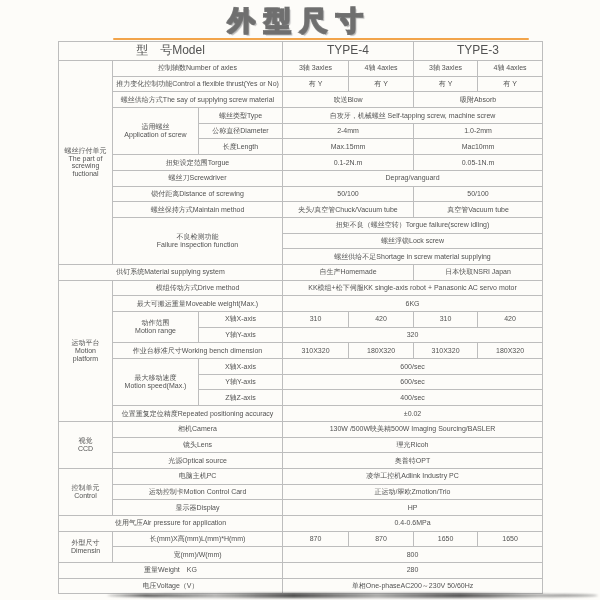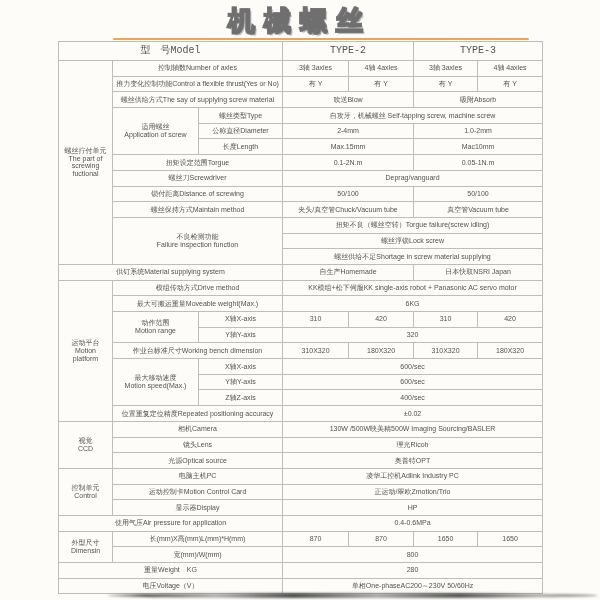--- a/index.html
+++ b/index.html
@@ -51,7 +51,7 @@
 <body>
 
 <div class="page">
-  <h1 class="title">机械螺丝</h1>
+  <h1 class="title">外型尺寸</h1>
   <div class="accent-line"></div>
 
   <table class="spec">

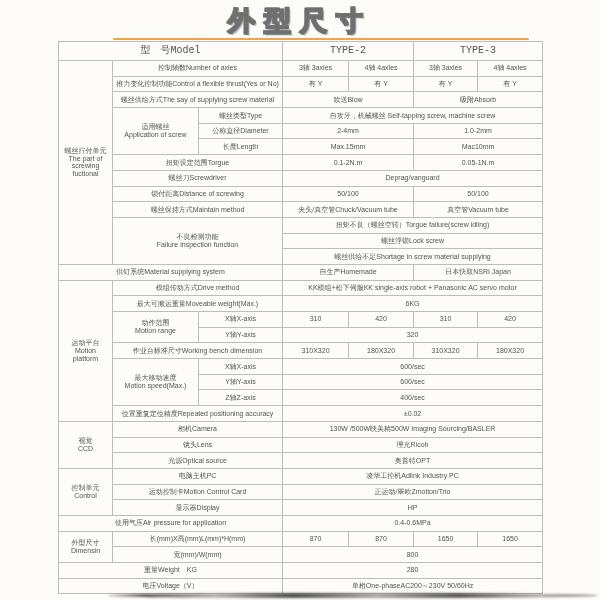--- a/index.html
+++ b/index.html
@@ -34,7 +34,7 @@
   }
   table.spec tr{height:15.7px;}
   table.spec tr.head-row{height:19px;}
-  td.head{font-size:10px;font-family:Liberation Mono, monospace;}
+  td.head{font-size:12px;}
   td.group{text-align:left;padding-left:4px;line-height:9px;}
   td.sub{text-align:left;padding-left:4px;line-height:9px;}
   .bottom-shadow{

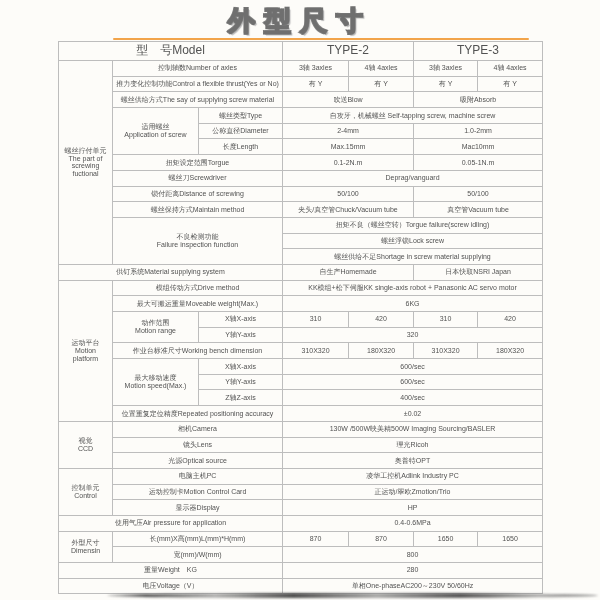--- a/index.html
+++ b/index.html
@@ -67,7 +67,7 @@
     <tbody id="spec-body">
         <tr class="head-row">
           <td colspan="3" class="head">型　号Model</td>
-          <td colspan="2" class="head">TYPE-2</td>
+          <td colspan="2" class="head">TYPE-4</td>
           <td colspan="2" class="head">TYPE-3</td>
         </tr>
         <tr>

